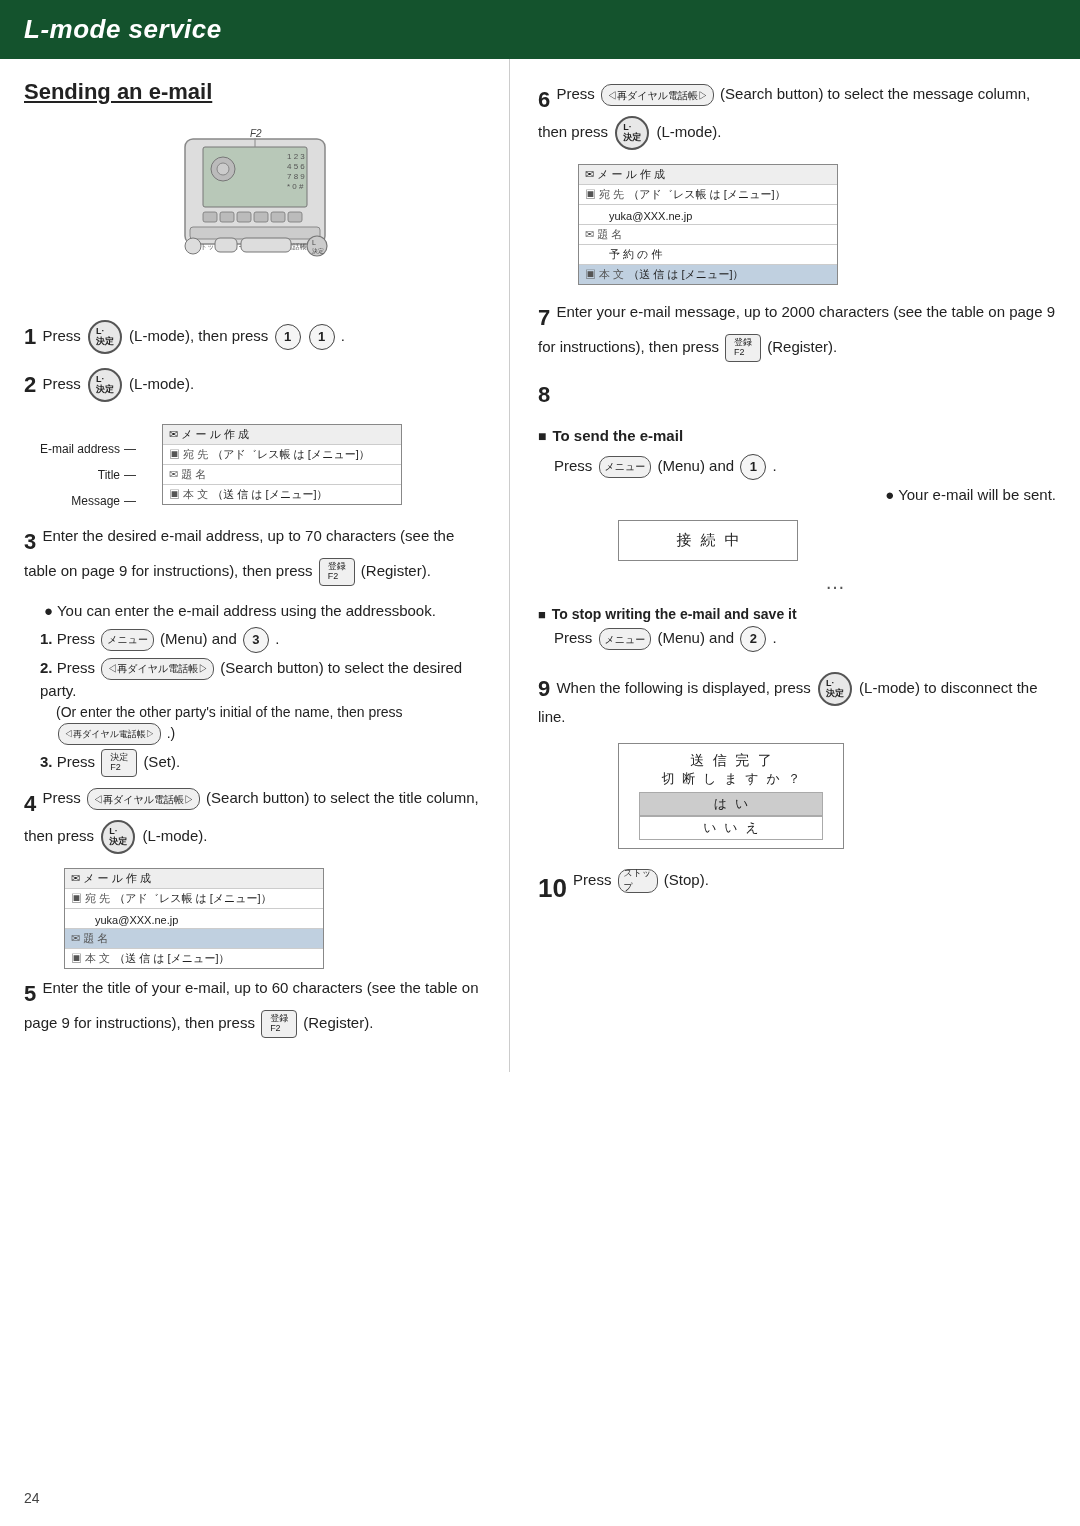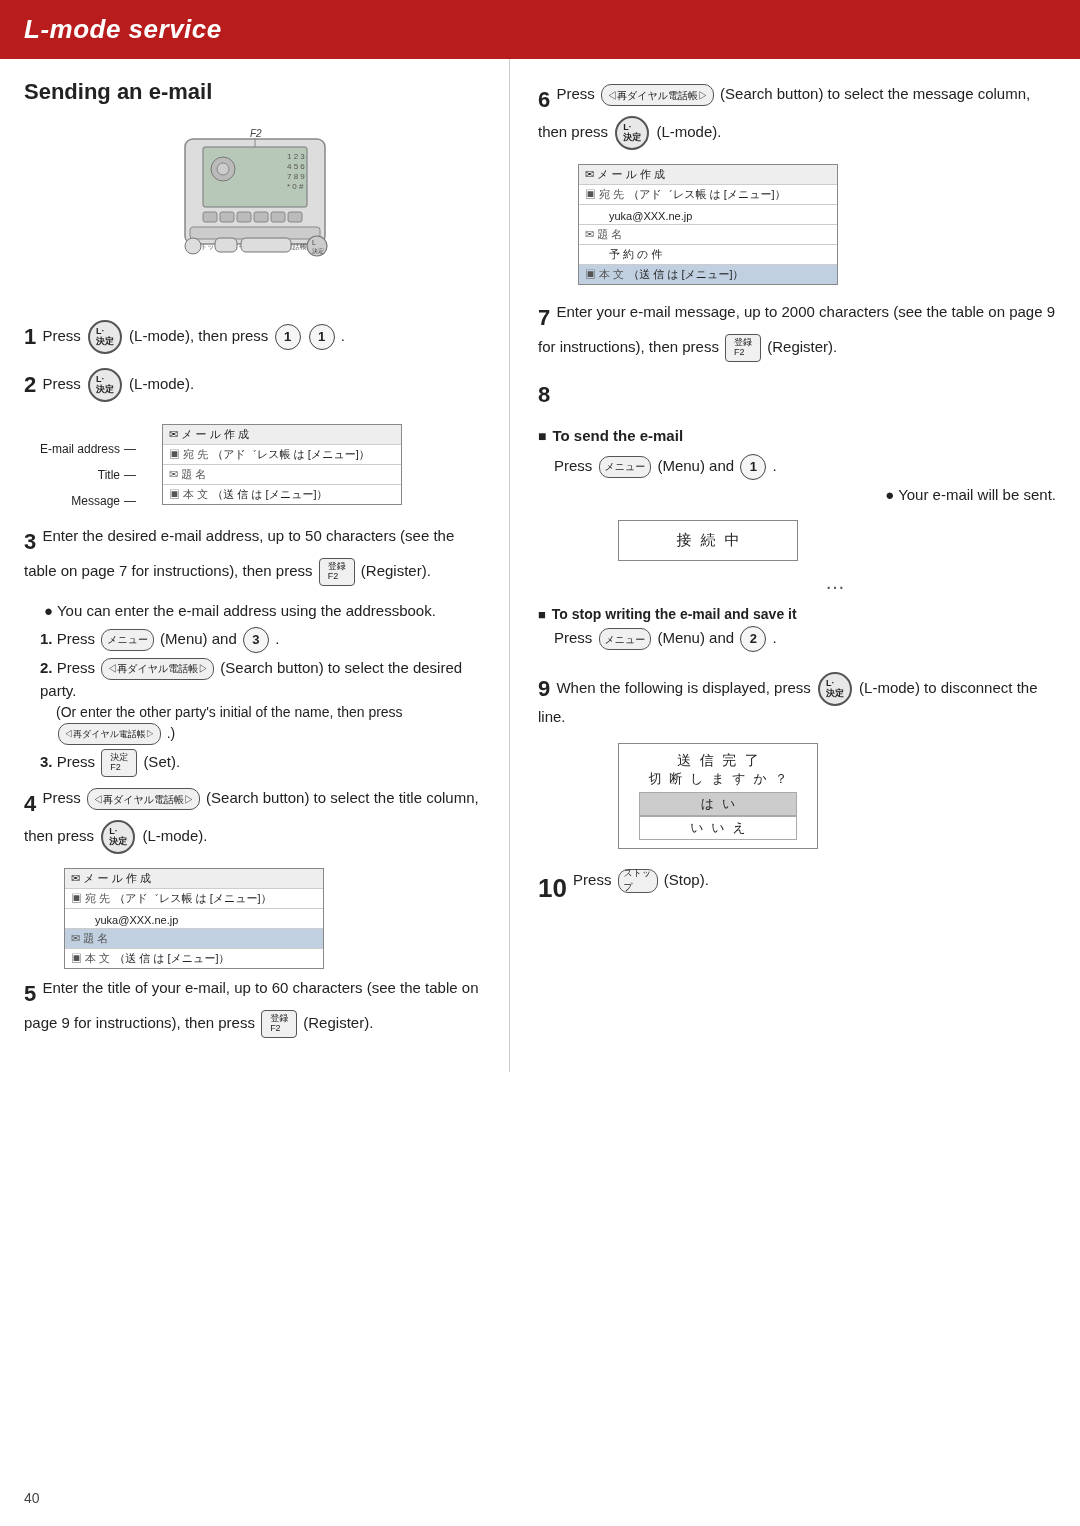--- a/index.html
+++ b/index.html
@@ -13,7 +13,7 @@
     }
 
     .header-bar {
-      background: #b91c1c;
+      background: #14532d;
       padding: 14px 24px;
       margin-bottom: 0;
     }

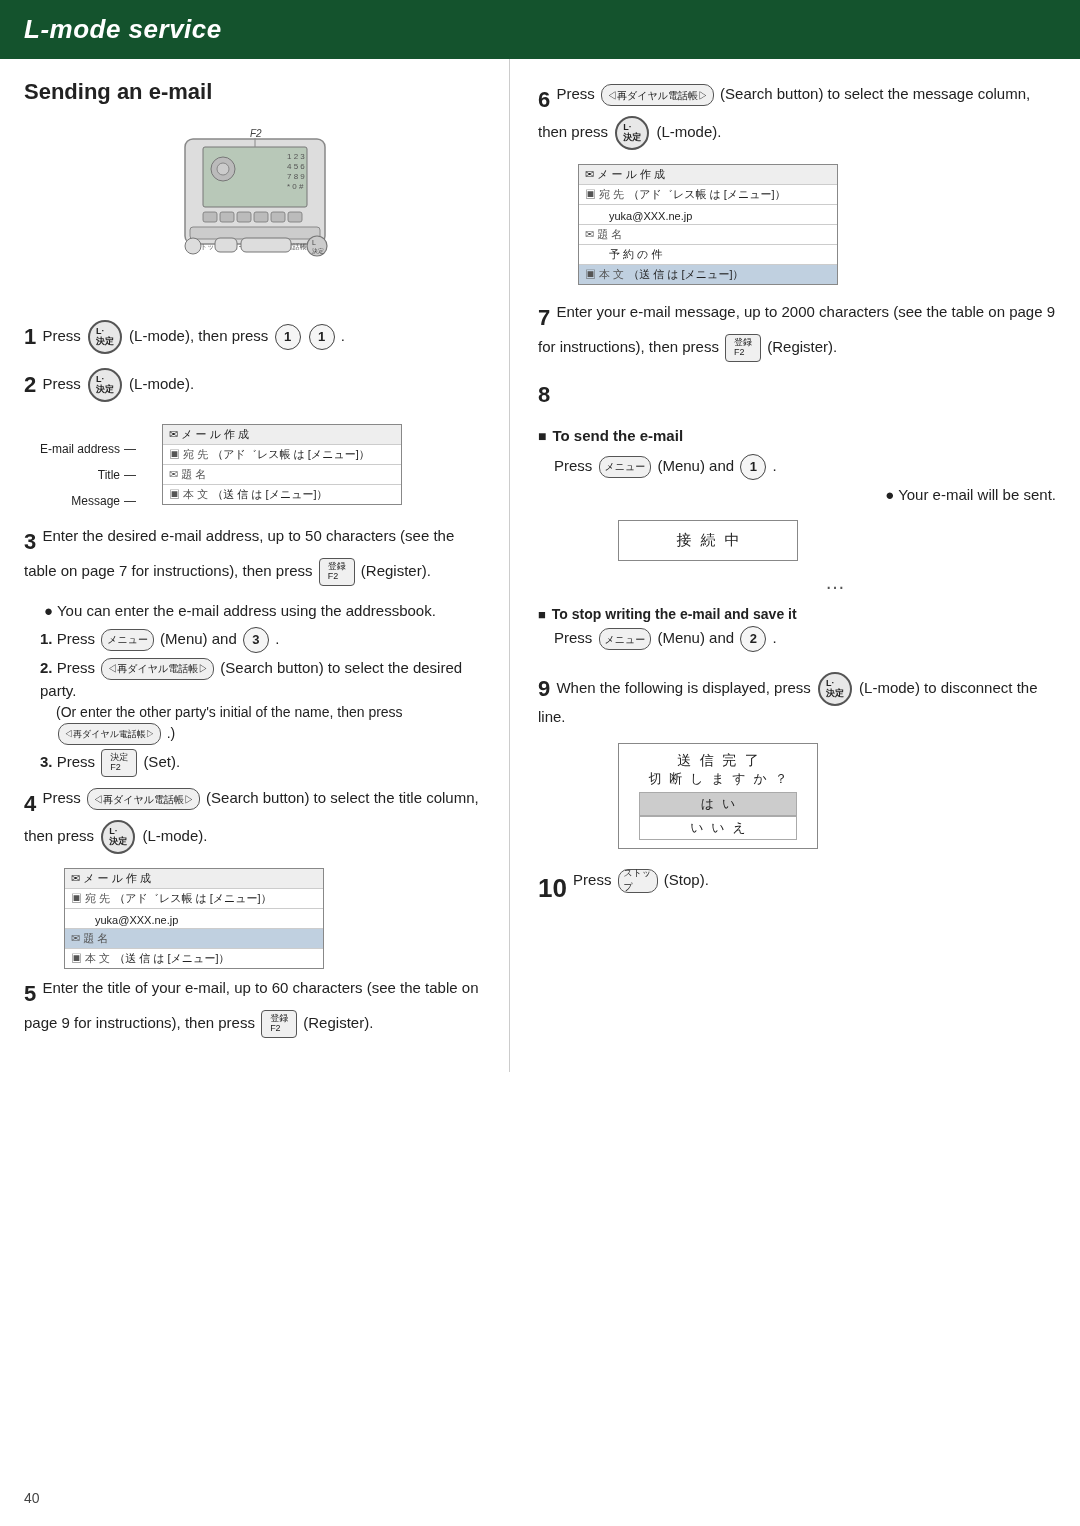--- a/index.html
+++ b/index.html
@@ -46,6 +46,7 @@
       font-size: 22px;
       font-weight: bold;
       margin-bottom: 14px;
+      text-decoration: underline;
     }
 
     .step {

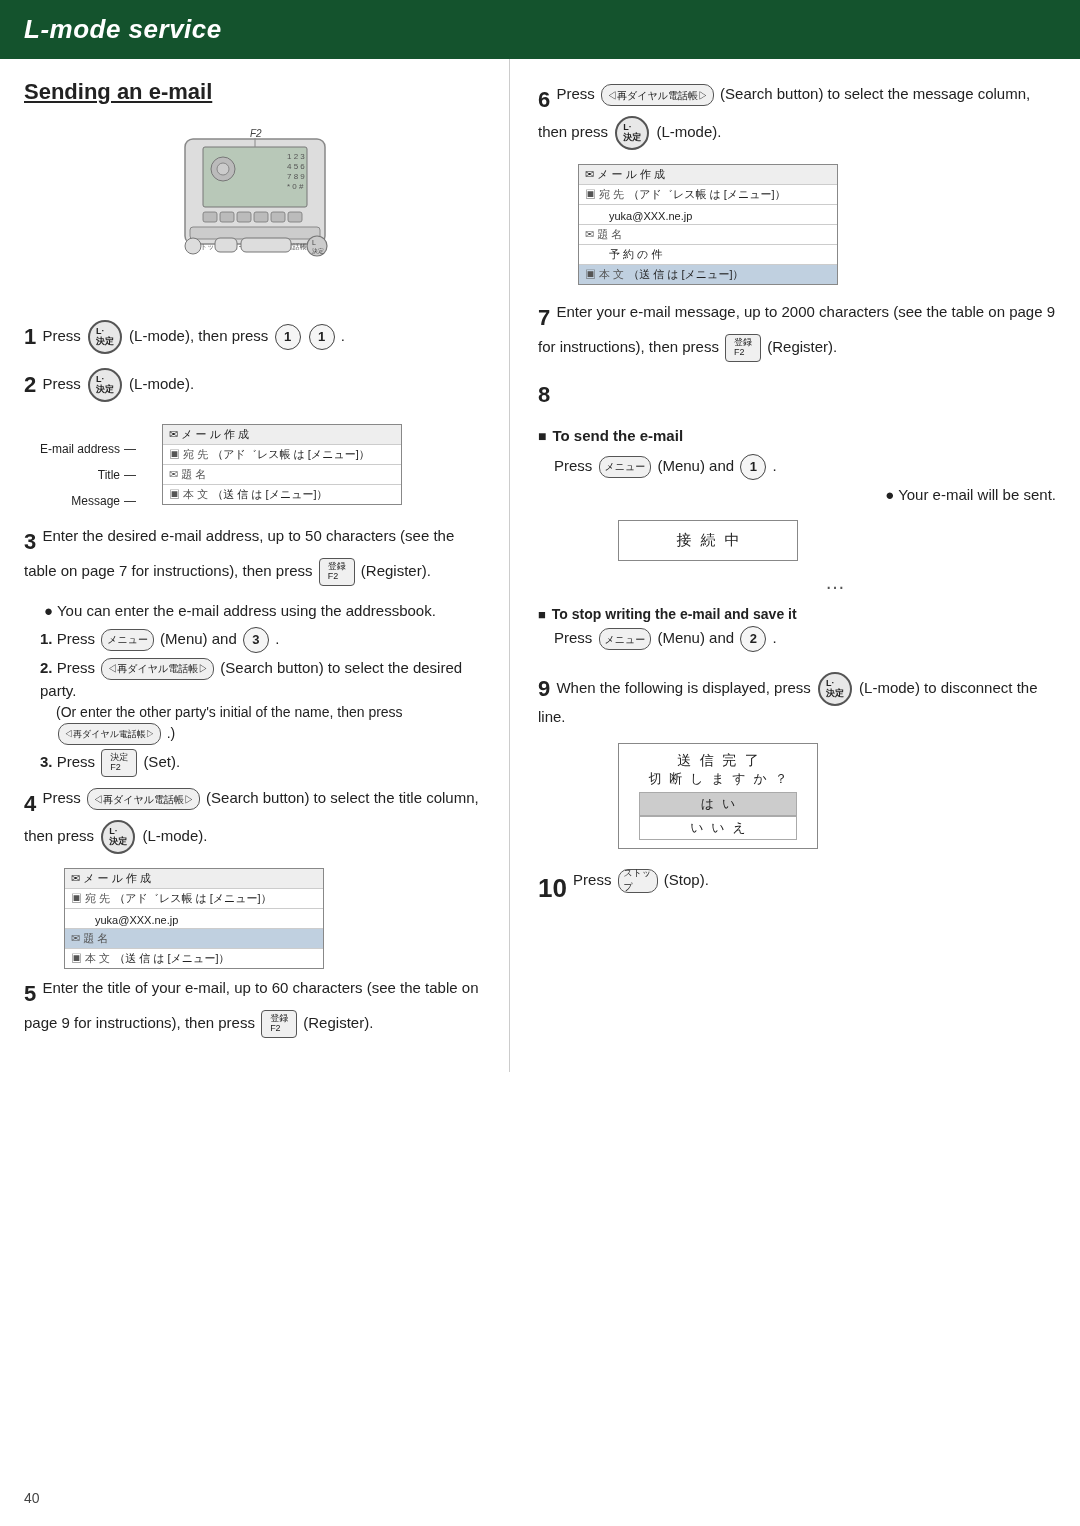--- a/index.html
+++ b/index.html
@@ -431,7 +431,7 @@
 
     <div class="step">
       <span class="step-num">3</span>
-      <span>Enter the desired e-mail address, up to 50 characters (see the table on page 7 for instructions), then press </span>
+      <span>Enter the desired e-mail address, up to 70 characters (see the table on page 9 for instructions), then press </span>
       <span class="f2-btn" style="font-size:9px; line-height:1.1; height:28px; flex-direction:column;">登録<br>F2</span>
       <span> (Register).</span>
     </div>

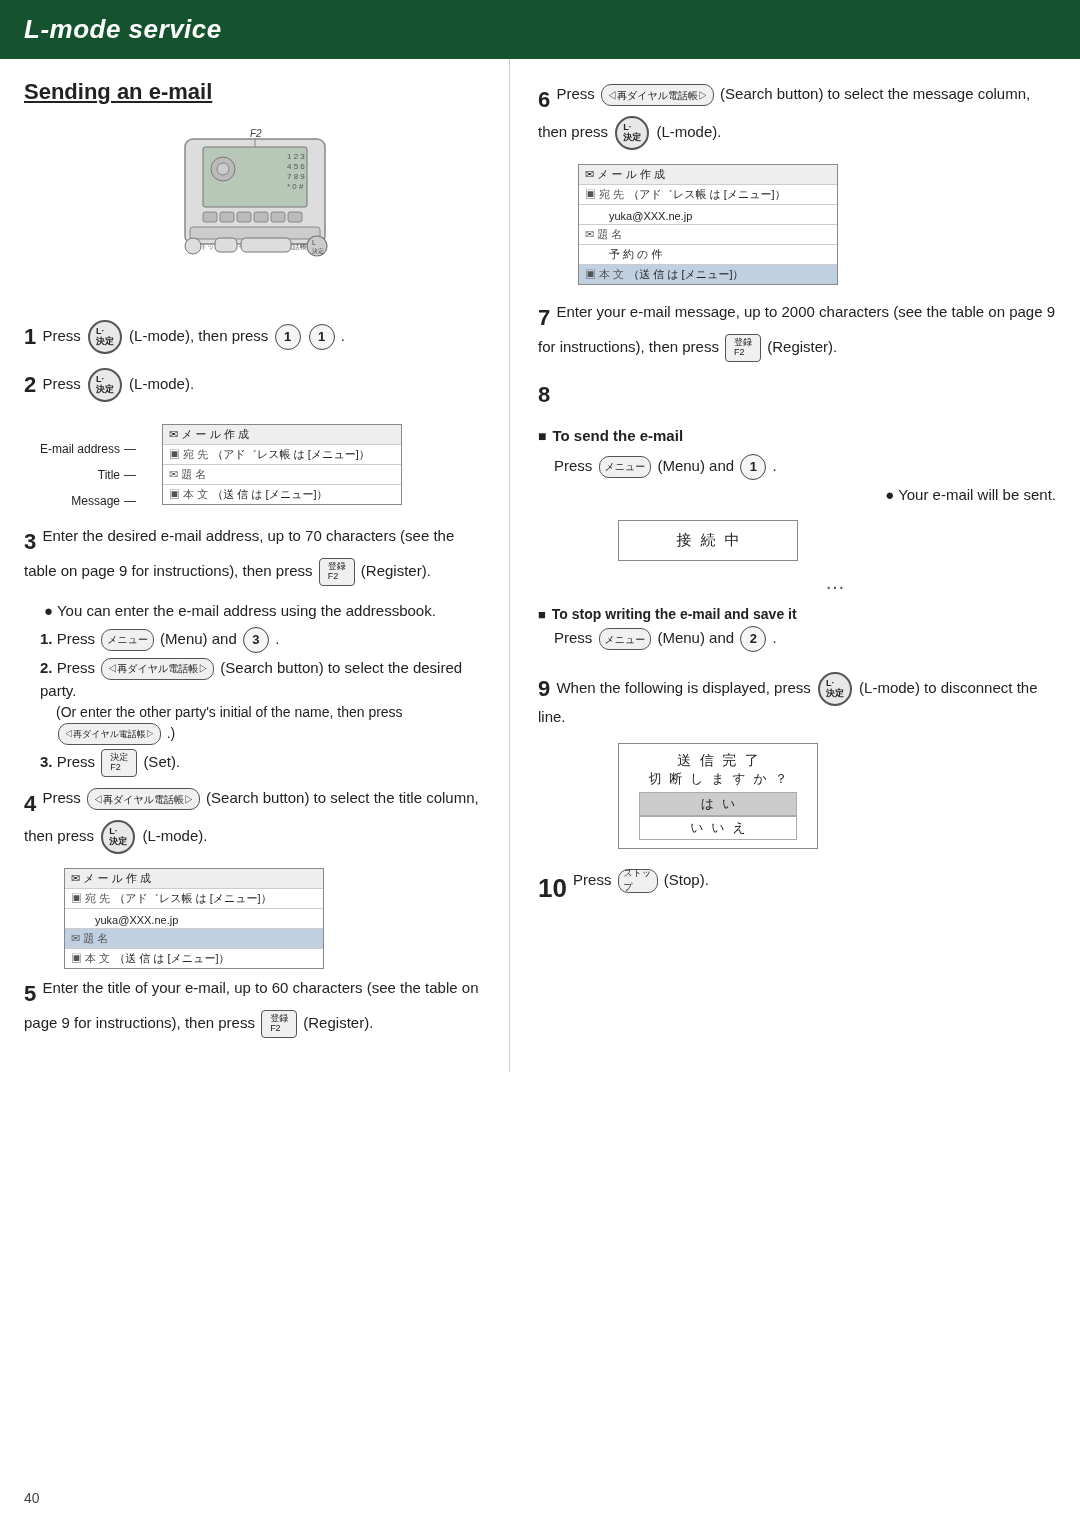--- a/index.html
+++ b/index.html
@@ -580,7 +580,7 @@
       <span> (L-mode) to disconnect the line.</span>
     </div>
 
-    <div class="disconnect-box" style="width:200px; margin: 10px auto 10px 80px; border:1.5px solid #888; padding:8px 0; text-align:center;">
+    <div class="disconnect-box" style="width:226px; margin: 10px auto 10px 80px; border:1.5px solid #888; padding:8px 0; text-align:center;">
       <div style="font-size:14px;">送 信 完 了</div>
       <div style="font-size:13px; margin-bottom:4px;">切 断 し ま す か ？</div>
       <div style="background:#ccc; margin:0 20px 0 20px; padding:2px 0; border:1px solid #aaa; font-size:13px;">

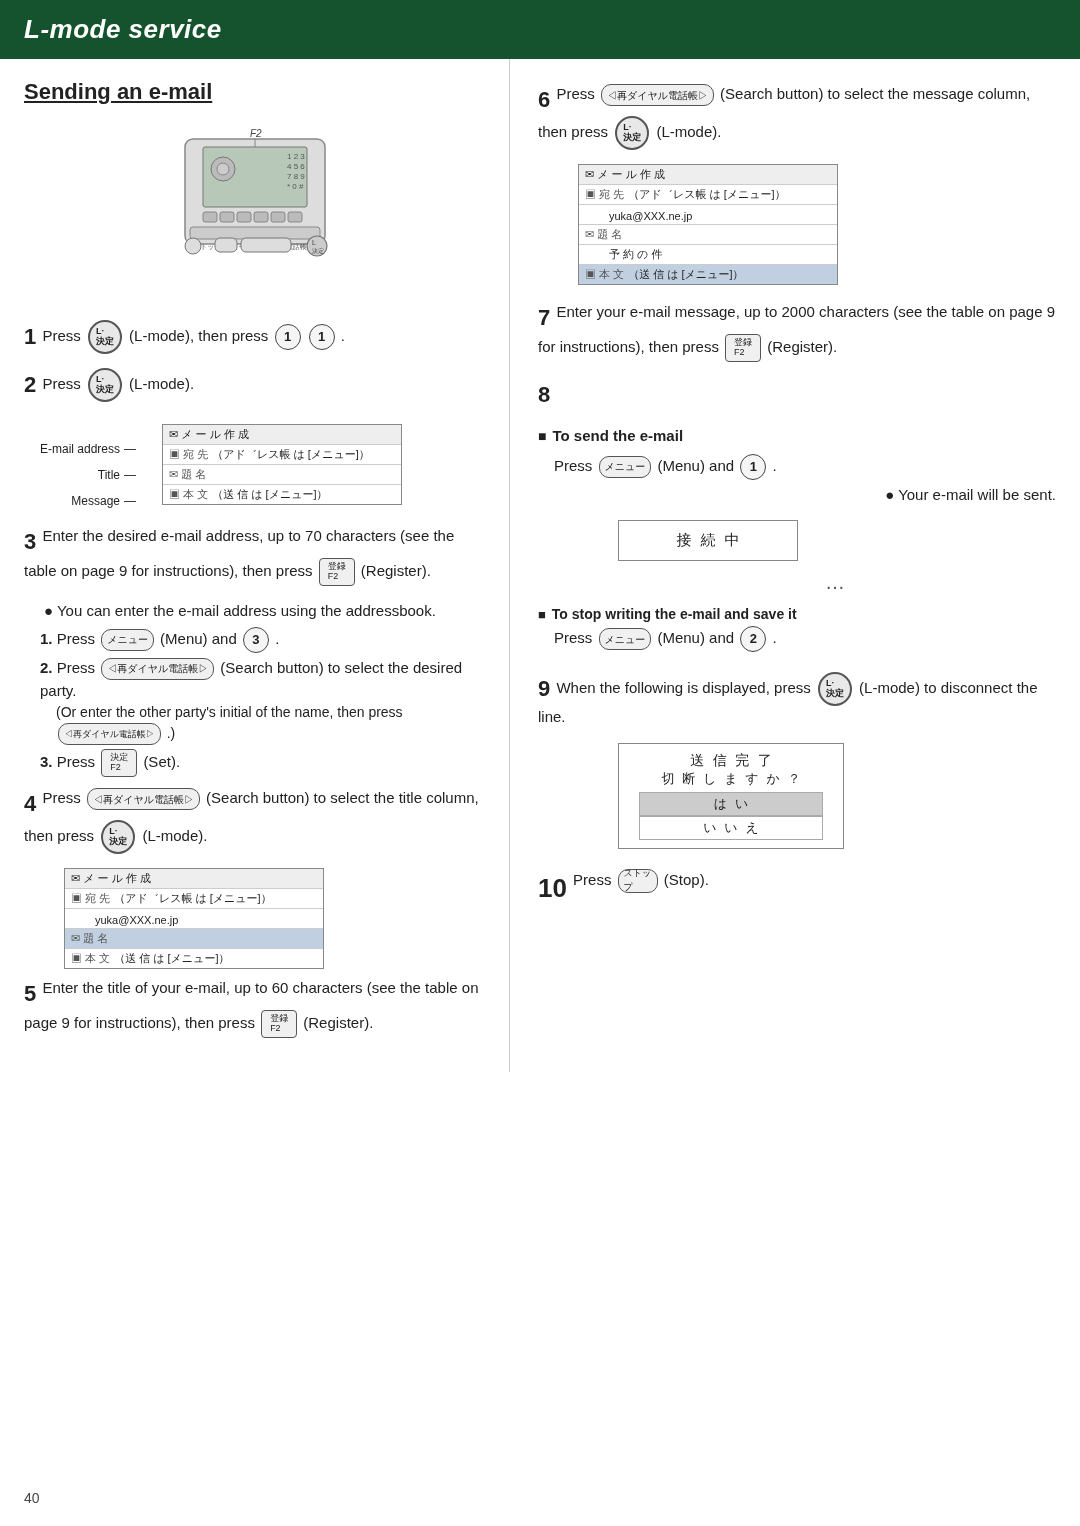--- a/index.html
+++ b/index.html
@@ -601,6 +601,6 @@
   </div>
 </div>
 
-<div class="page-num">40</div>
+<div class="page-num">24</div>
 
 </body></html>

